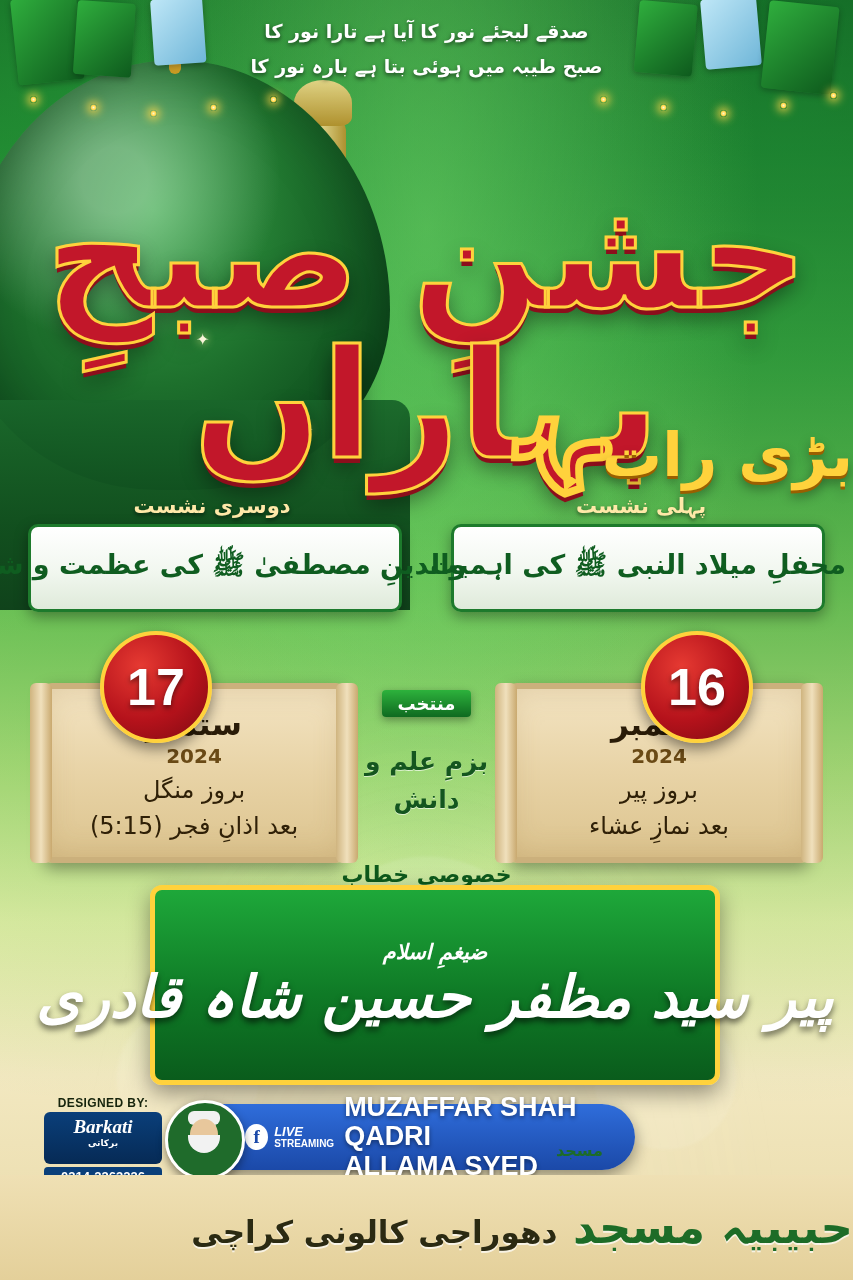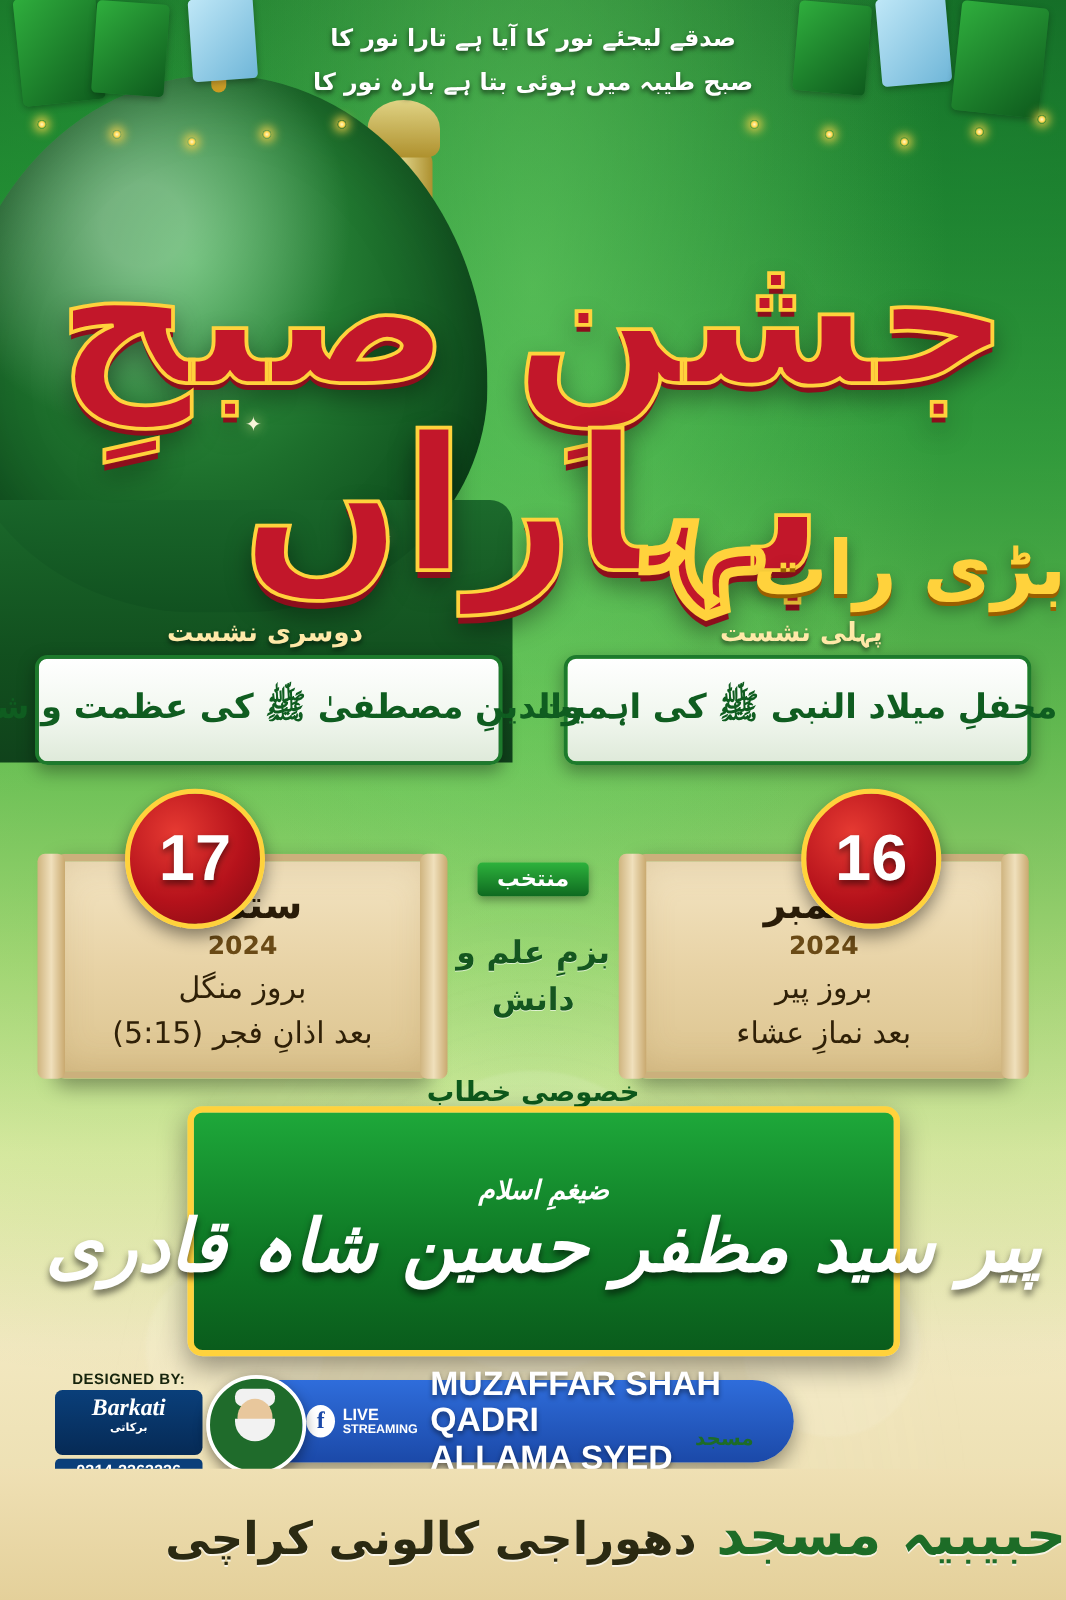--- a/index.html
+++ b/index.html
@@ -254,7 +254,7 @@
     font-family:"Liberation Serif",serif;margin-right:6px;
   }
   .live{color:#fff;font-size:10px;font-weight:bold;line-height:1.05;margin-right:10px;font-family:"Liberation Sans",sans-serif;}
-  .live b{display:block;font-size:13px;}
+  .live b{display:block;font-size:13px;font-style:italic;}
   .live-name{color:#fff;font-size:27px;font-weight:bold;line-height:1.08;font-family:"Liberation Sans",sans-serif;
     text-shadow:0 2px 4px rgba(0,0,0,.45);}
 

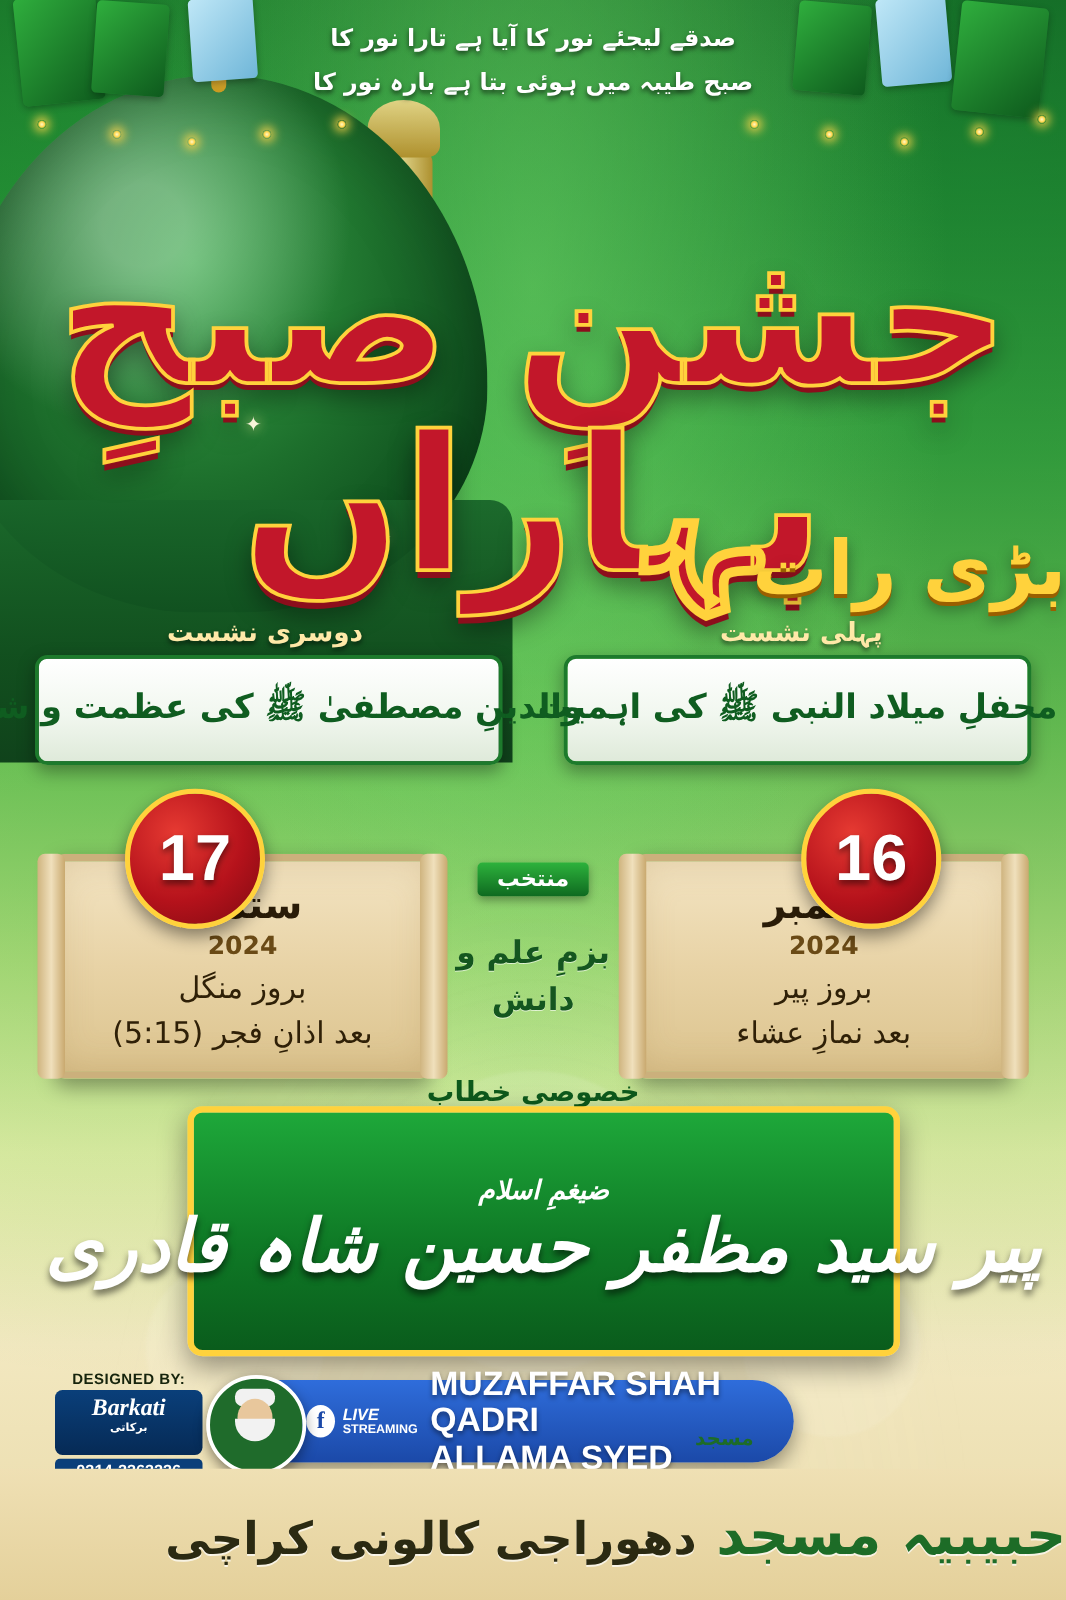--- a/index.html
+++ b/index.html
@@ -269,7 +269,7 @@
     font-family:"DejaVu Sans","Liberation Sans",sans-serif;
     text-shadow:0 2px 0 rgba(255,255,255,.7);
   }
-  .venue .sub{color:#2b2a12;font-size:36px;}
+  .venue .sub{color:#2b2a12;font-size:31px;}
   .mosque-mini{
     position:absolute;top:-34px;right:250px;color:#1d6c27;font-size:16px;font-weight:bold;
     font-family:"DejaVu Sans","Liberation Sans",sans-serif;text-align:center;direction:rtl;

